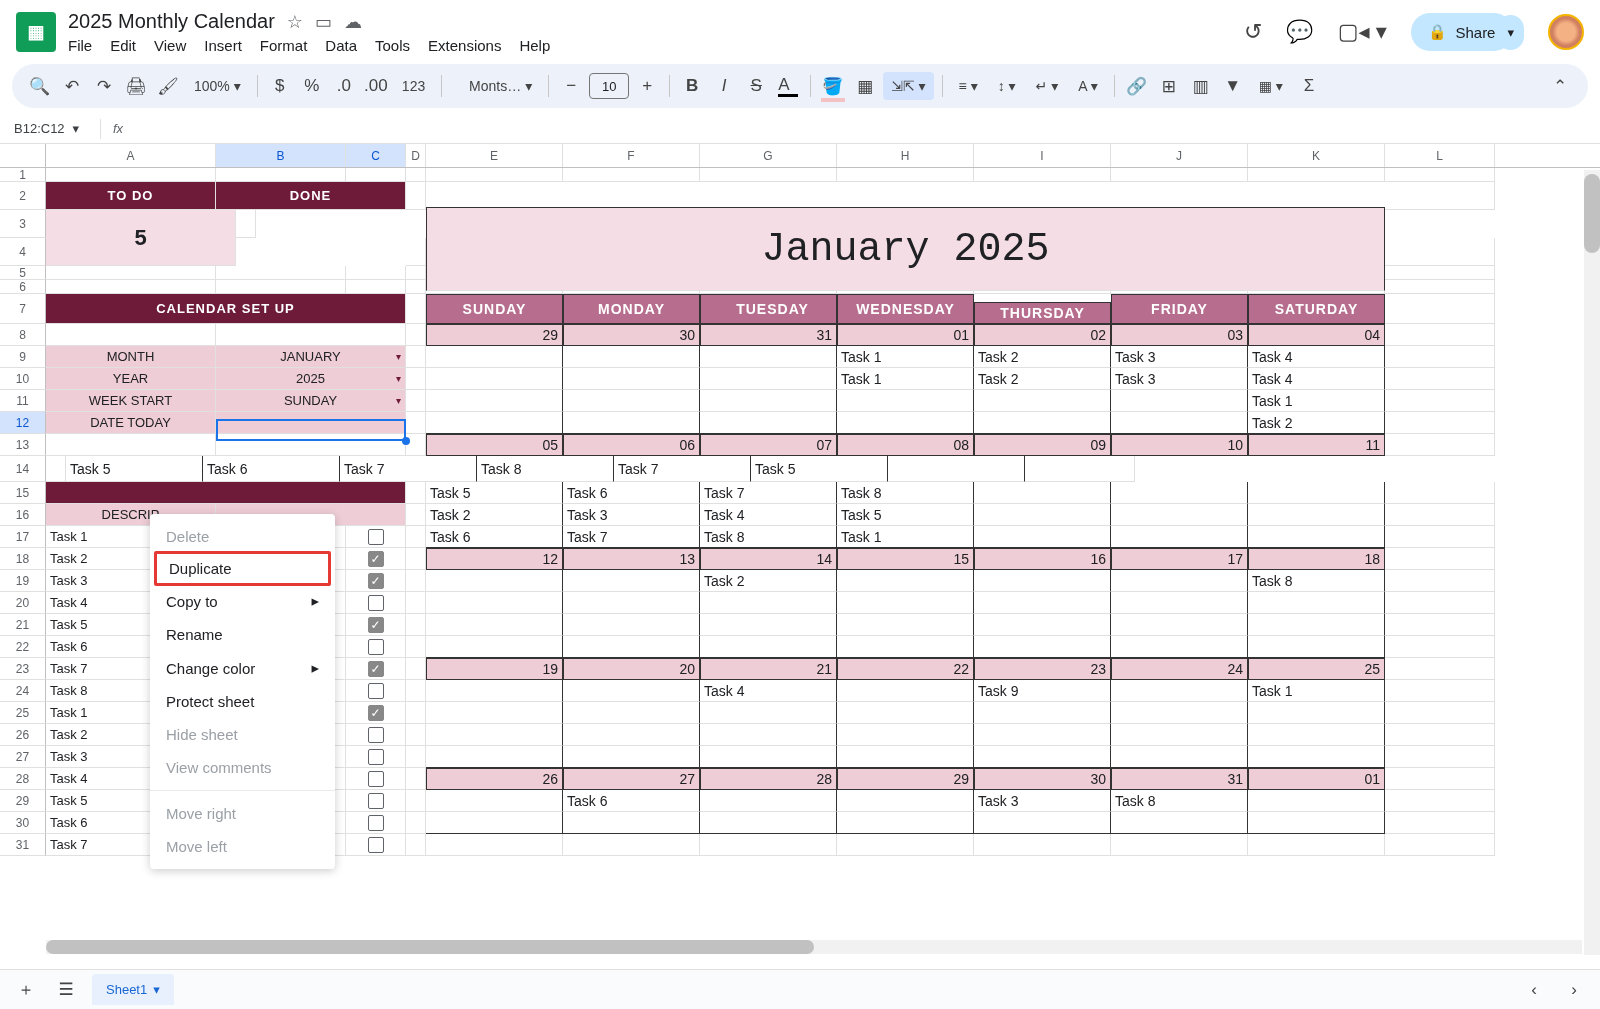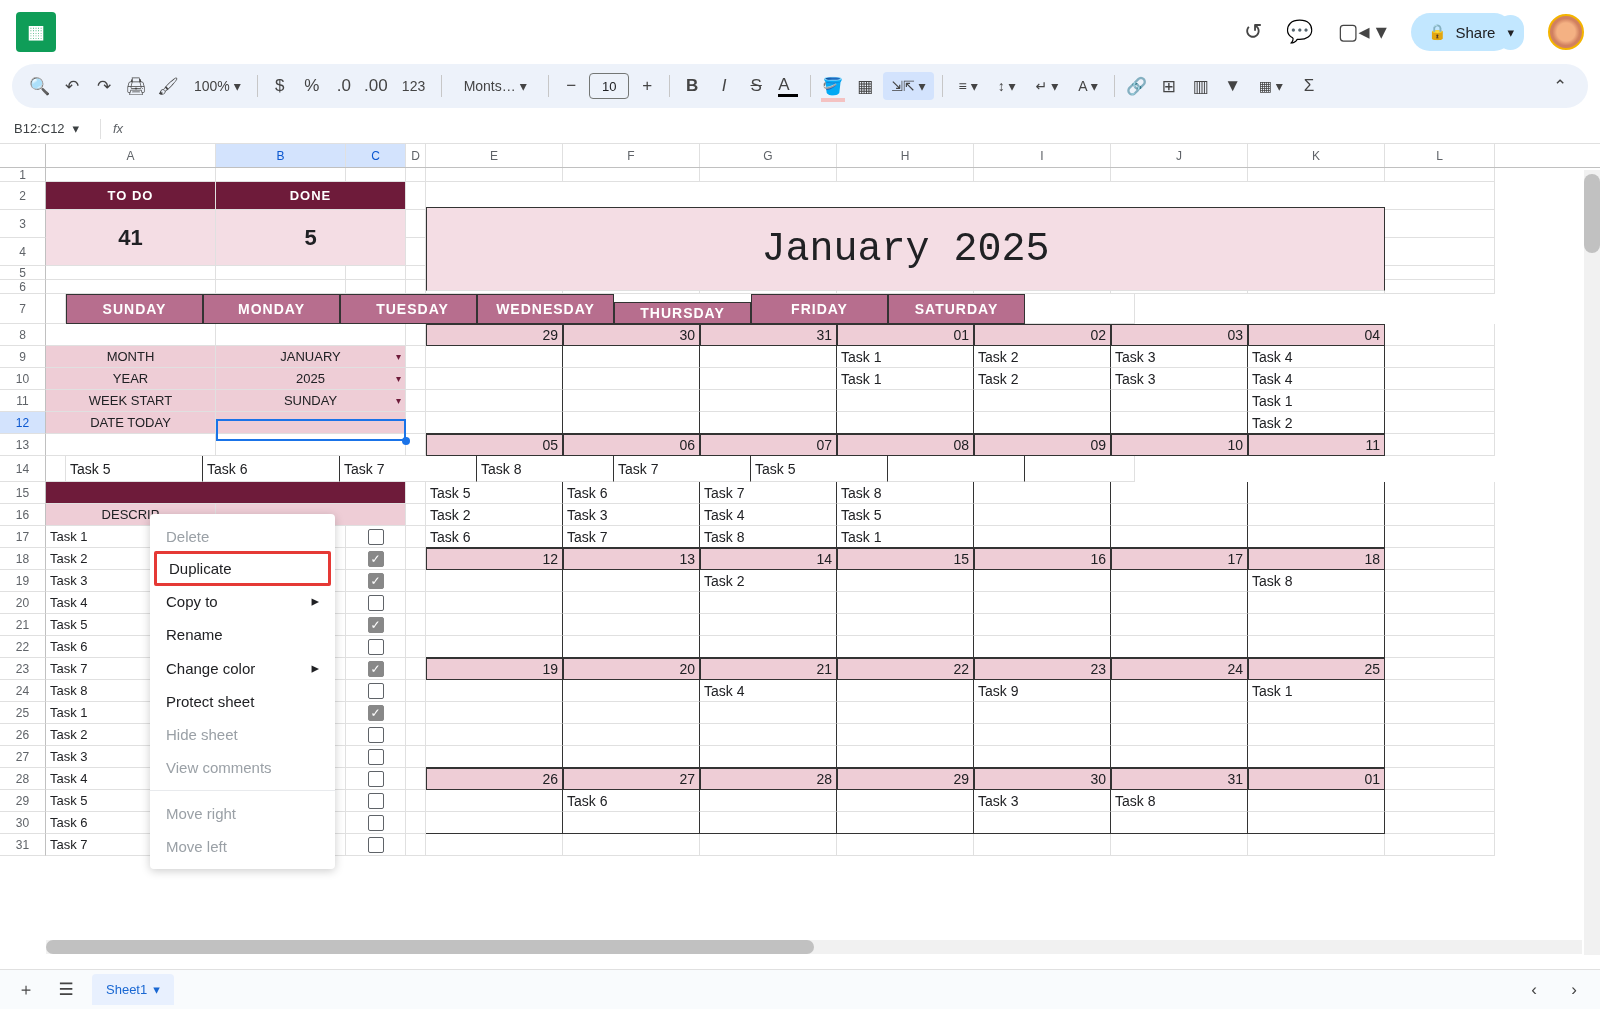--- a/index.html
+++ b/index.html
@@ -96,6 +96,12 @@
 <div class="titlebar">
   <div class="logo">▦</div>
   <div class="titleblock">
+    <div class="doc-title-row">
+      <span class="doc-title">2025 Monthly Calendar</span>
+      <span class="title-icon">☆</span>
+      <span class="title-icon">▭</span>
+      <span class="title-icon">☁</span>
+    </div>
   </div>
   <div class="titlebar-right">
     <span class="ticon">↺</span>

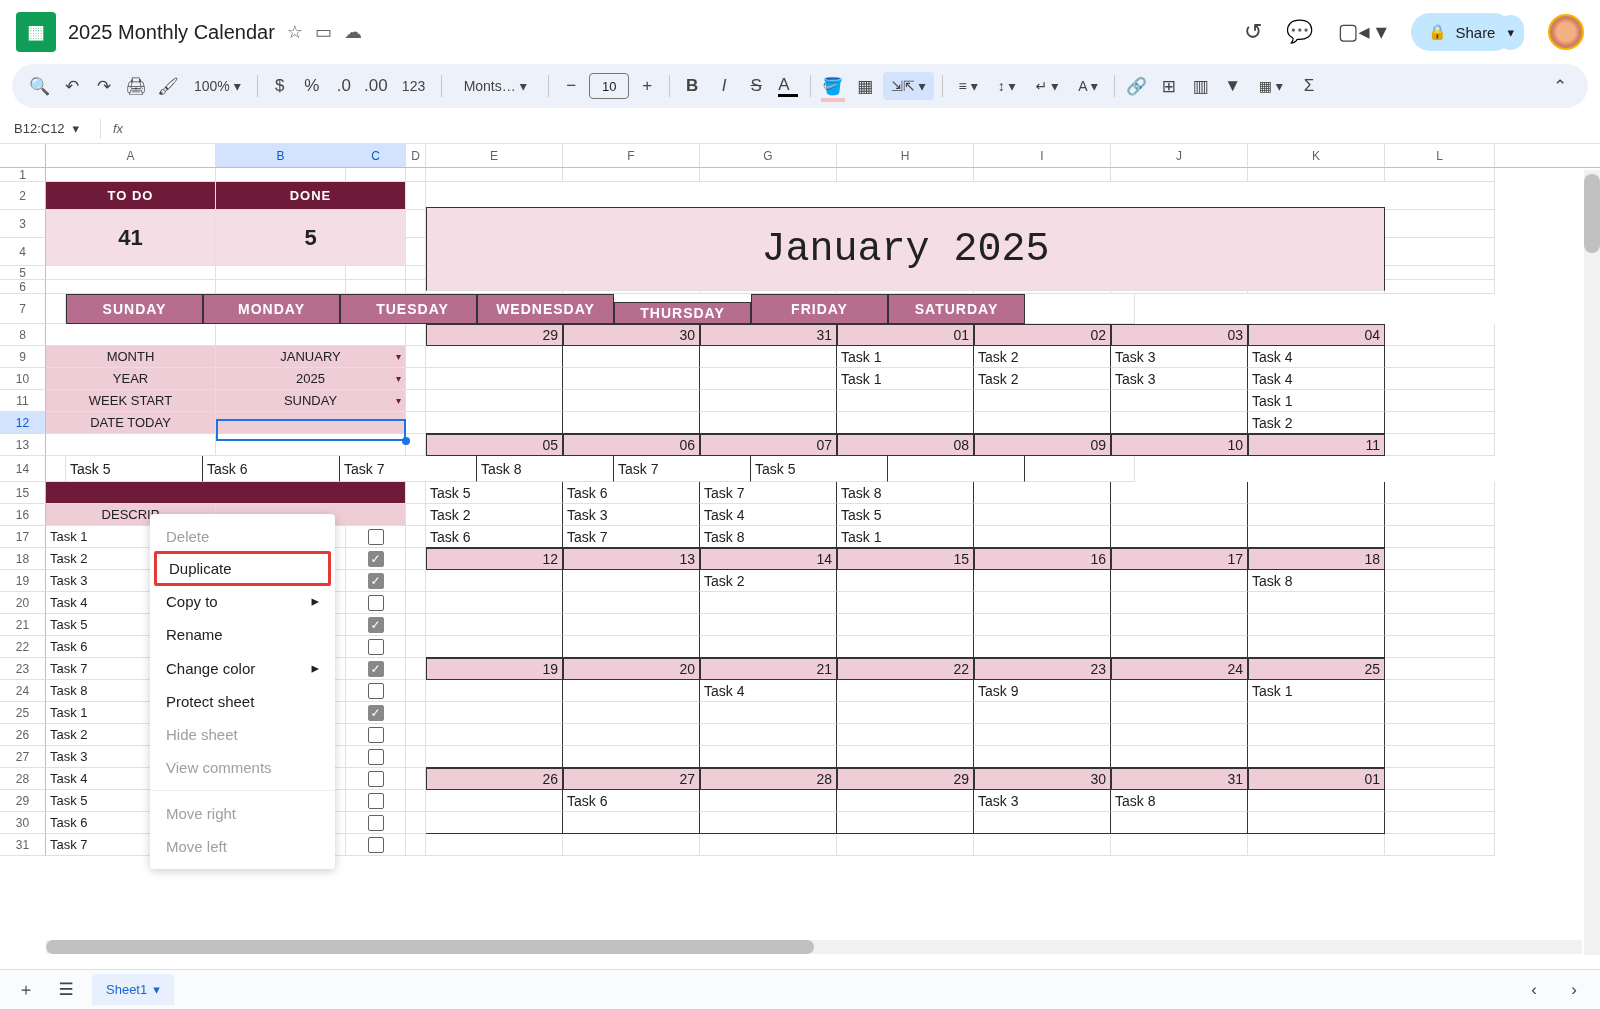--- a/index.html
+++ b/index.html
@@ -101,6 +101,17 @@
       <span class="title-icon">☆</span>
       <span class="title-icon">▭</span>
       <span class="title-icon">☁</span>
+    </div>
+    <div class="menubar">
+      <span>File</span>
+      <span>Edit</span>
+      <span>View</span>
+      <span>Insert</span>
+      <span>Format</span>
+      <span>Data</span>
+      <span>Tools</span>
+      <span>Extensions</span>
+      <span>Help</span>
     </div>
   </div>
   <div class="titlebar-right">

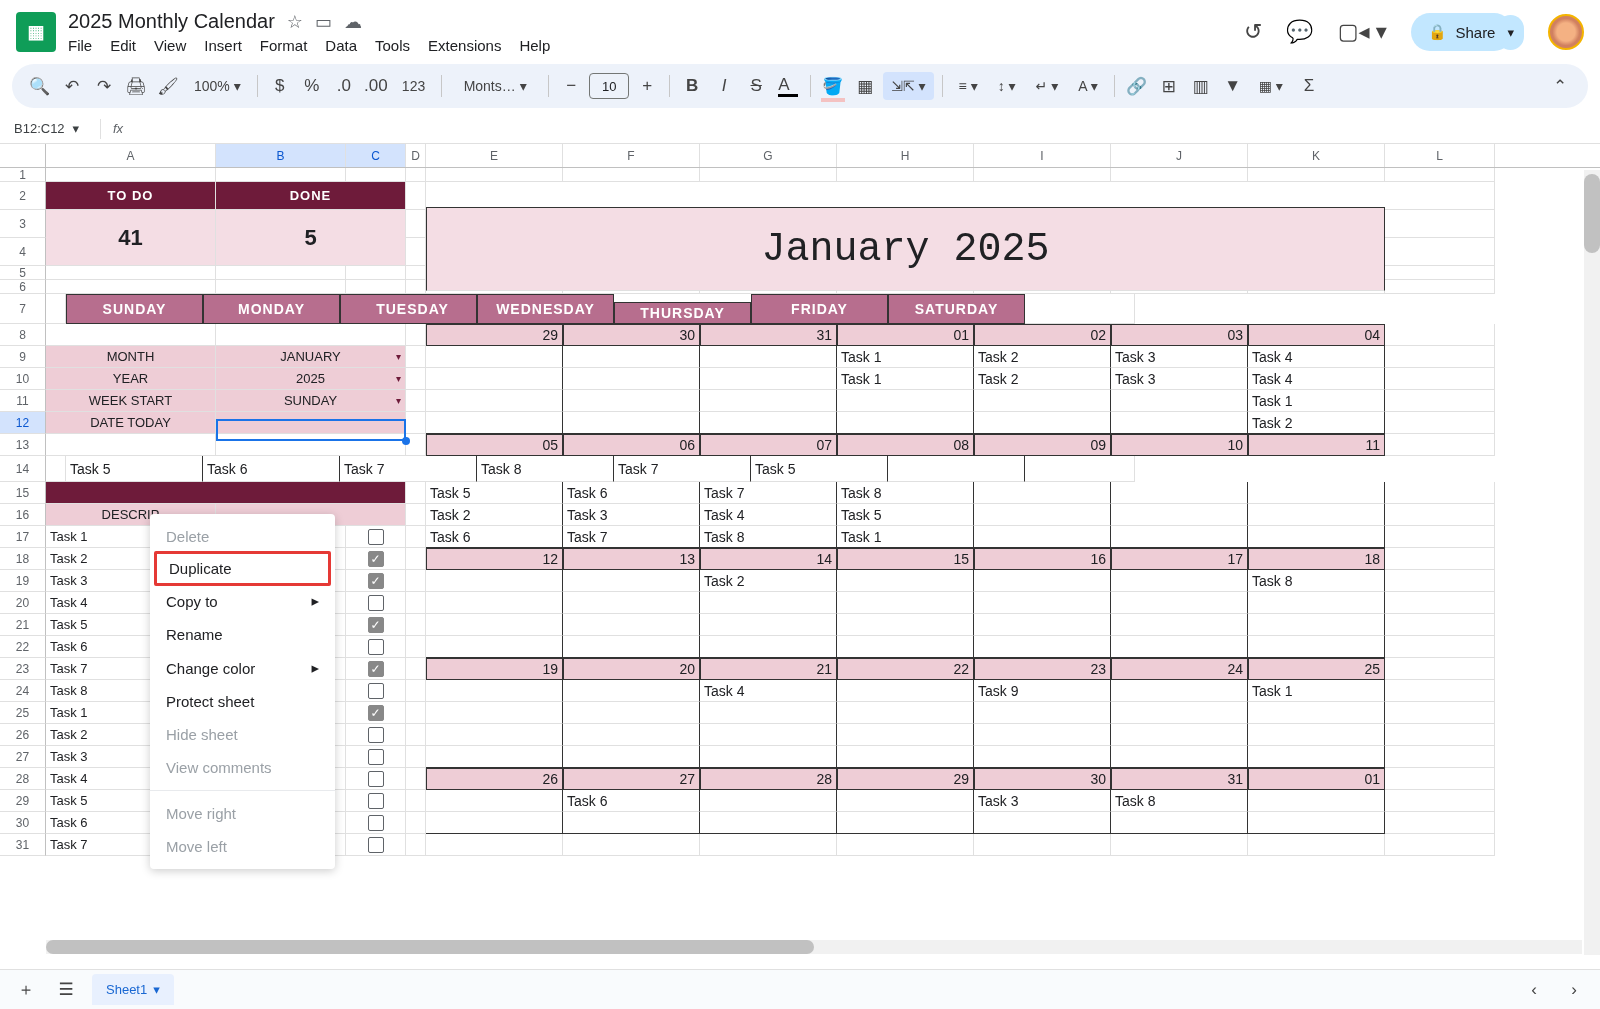--- a/index.html
+++ b/index.html
@@ -144,7 +144,7 @@
   <div class="tb">.00</div>
   <div class="tb tb-wide">123</div>
   <div class="tb-sep"></div>
-  <div class="tb tb-wide" style="width:90px;justify-content:center"><span>Monts…</span> ▾</div>
+  <div class="tb tb-wide" style="width:90px;justify-content:flex-end"><span>Monts…</span> ▾</div>
   <div class="tb-sep"></div>
   <div class="tb">−</div>
   <div class="font-size-box">10</div>

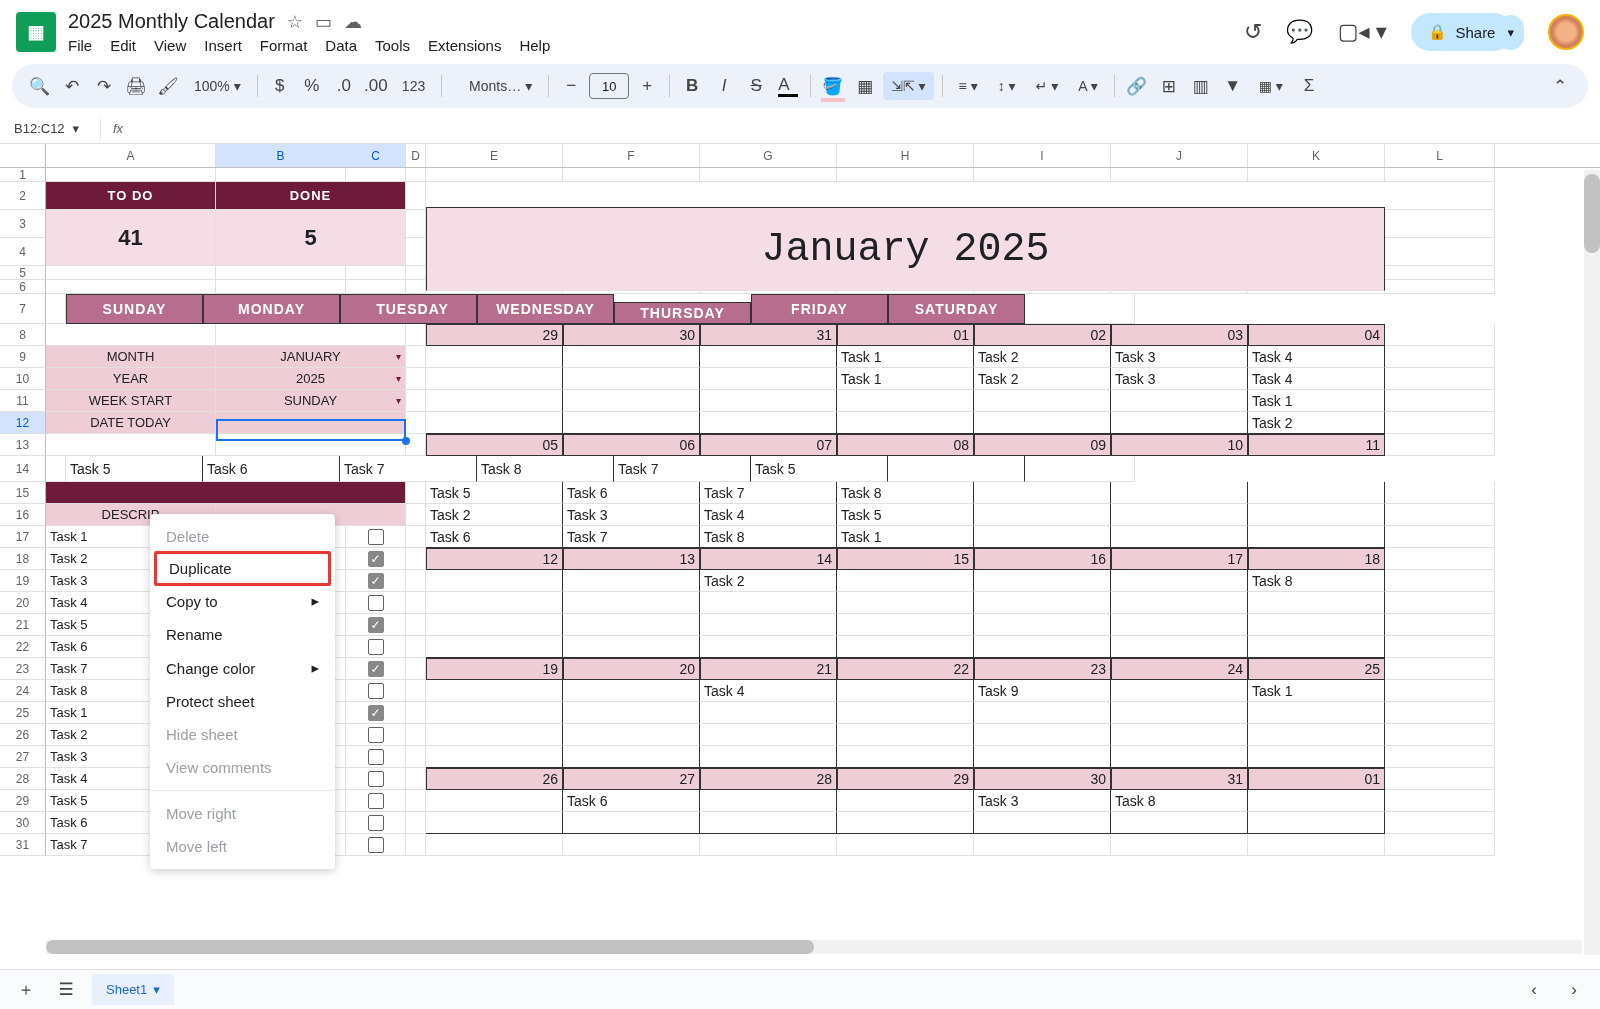--- a/index.html
+++ b/index.html
@@ -235,7 +235,6 @@
       </div>
       <div class="row" style="height: 28px;">
         <div class="rh" style="line-height:28px">3</div>
-        <div class="cell cA cell-pink-lt2 stat-big" style="height: 56px; position: relative;">41</div>
         <div class="cell cell-pink-lt2 stat-big" style="width: 190px; height: 56px;">5</div>
         <div class="cell cD"></div>
         <div style="width: 959px;"></div>

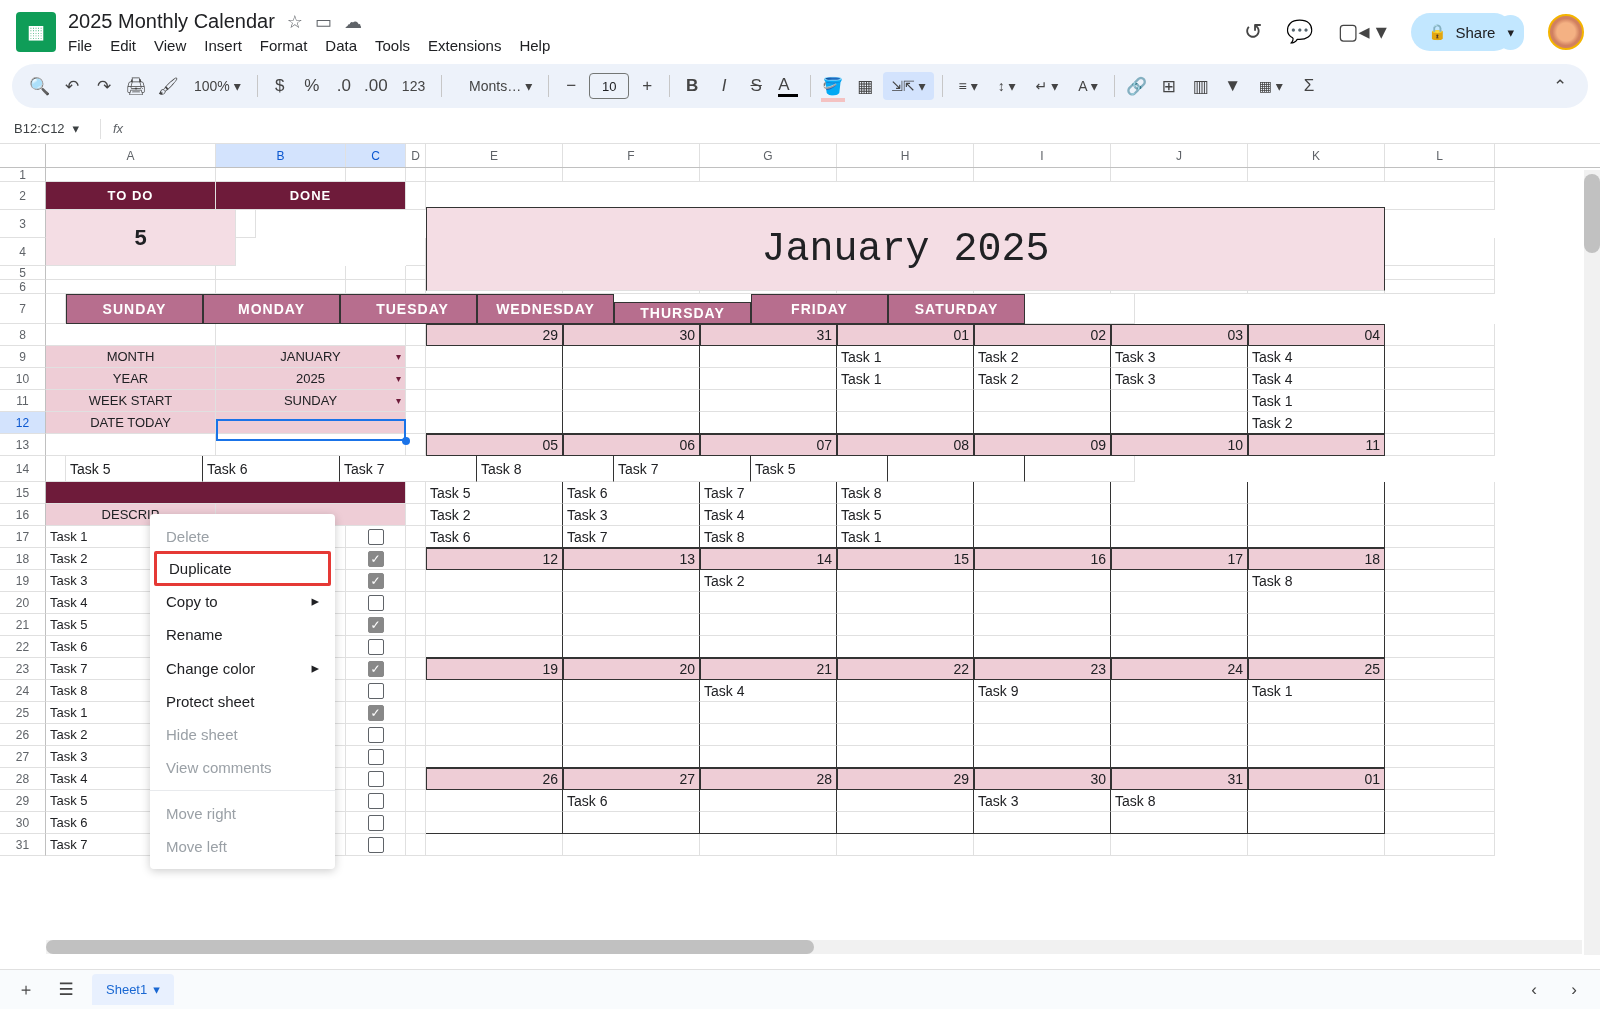--- a/index.html
+++ b/index.html
@@ -287,6 +287,7 @@
       </div>
       <div class="row" style="height: 30px;">
         <div class="rh" style="line-height: 30px;">7</div>
+        <div class="cell hdr-dark" style="width: 360px;">CALENDAR SET UP</div>
         <div class="cell cD"></div>
         <div class="cell cE hdr-pink" style="border: 1px solid rgb(51, 51, 51);">SUNDAY</div>
         <div class="cell cE hdr-pink" style="border: 1px solid rgb(51, 51, 51);">MONDAY</div>

